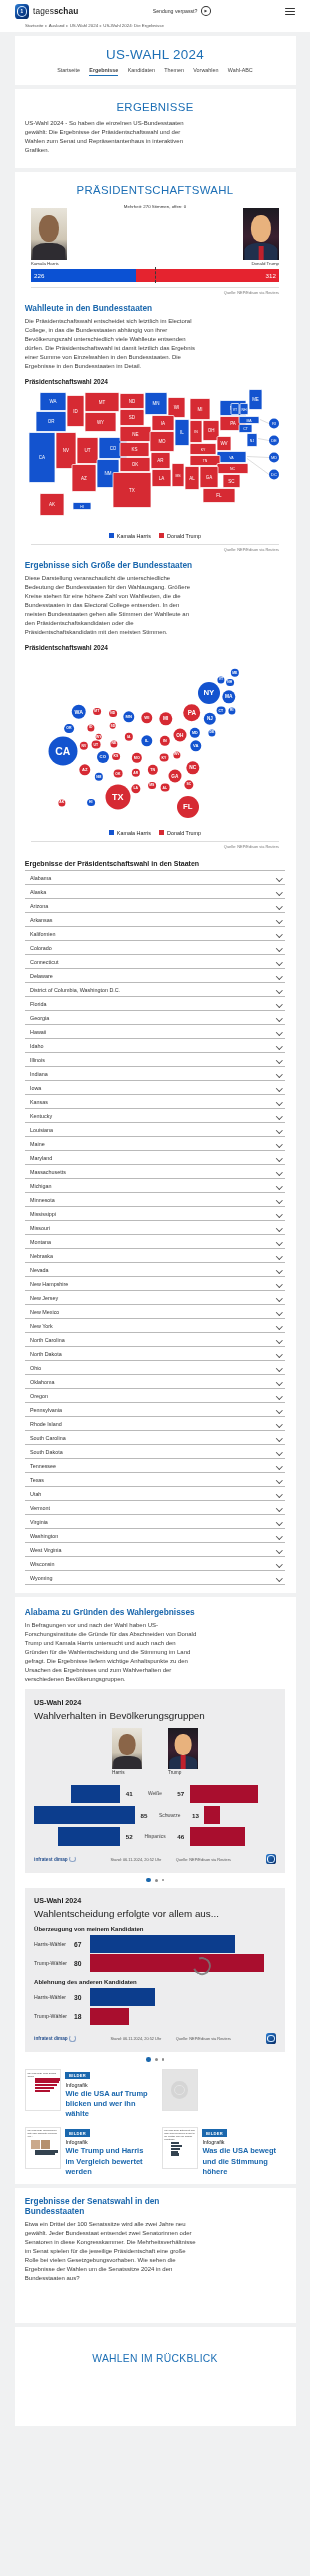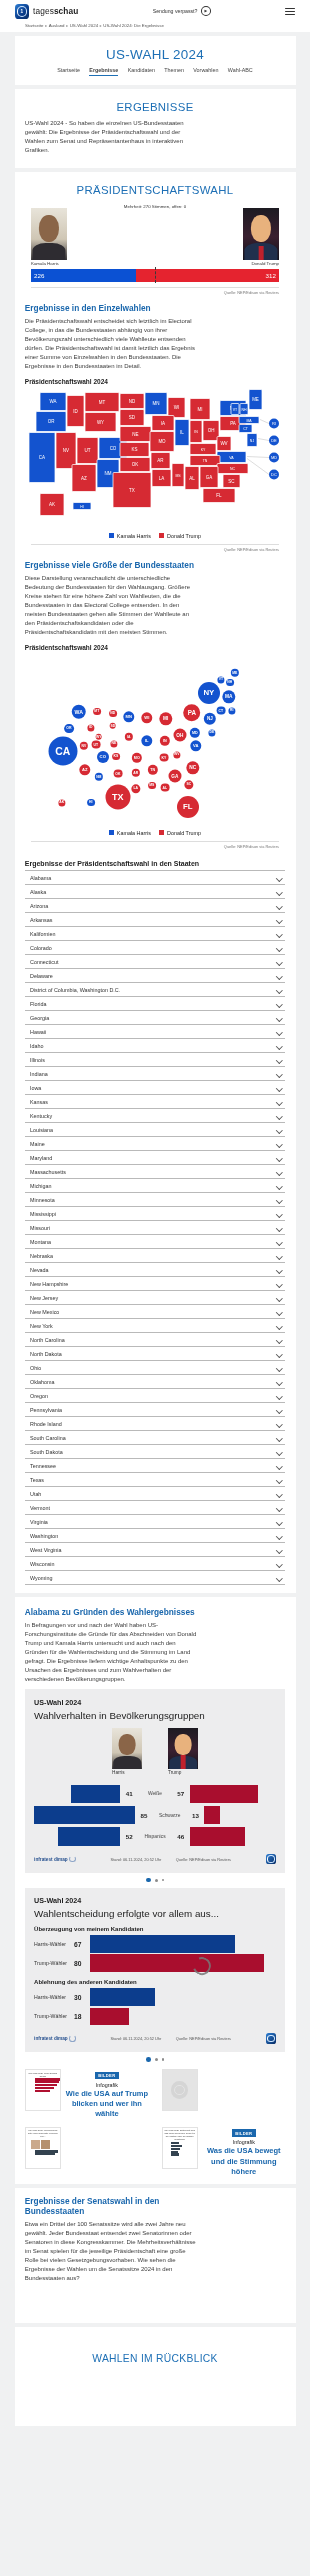--- a/index.html
+++ b/index.html
@@ -188,7 +188,7 @@
     </div>
     <div class="srcline">Quelle: NEP/Edison via Reuters</div>
 
-    <h3 class="sub col">Ergebnisse in den Einzelwahlen</h3>
+    <h3 class="sub col">Wahlleute in den Bundesstaaten</h3>
     <p class="body col">Die Präsidentschaftswahl entscheidet sich letztlich im Electoral College, in das die Bundesstaaten abhängig von ihrer Bevölkerungszahl unterschiedlich viele Wahlleute entsenden dürfen. Die Präsidentschaftswahl ist damit letztlich das Ergebnis einer Summe von Einzelwahlen in den Bundesstaaten. Die Ergebnisse in den Bundesstaaten im Detail.</p>
     <div class="kickerlabel">Präsidentschaftswahl 2024</div>
 

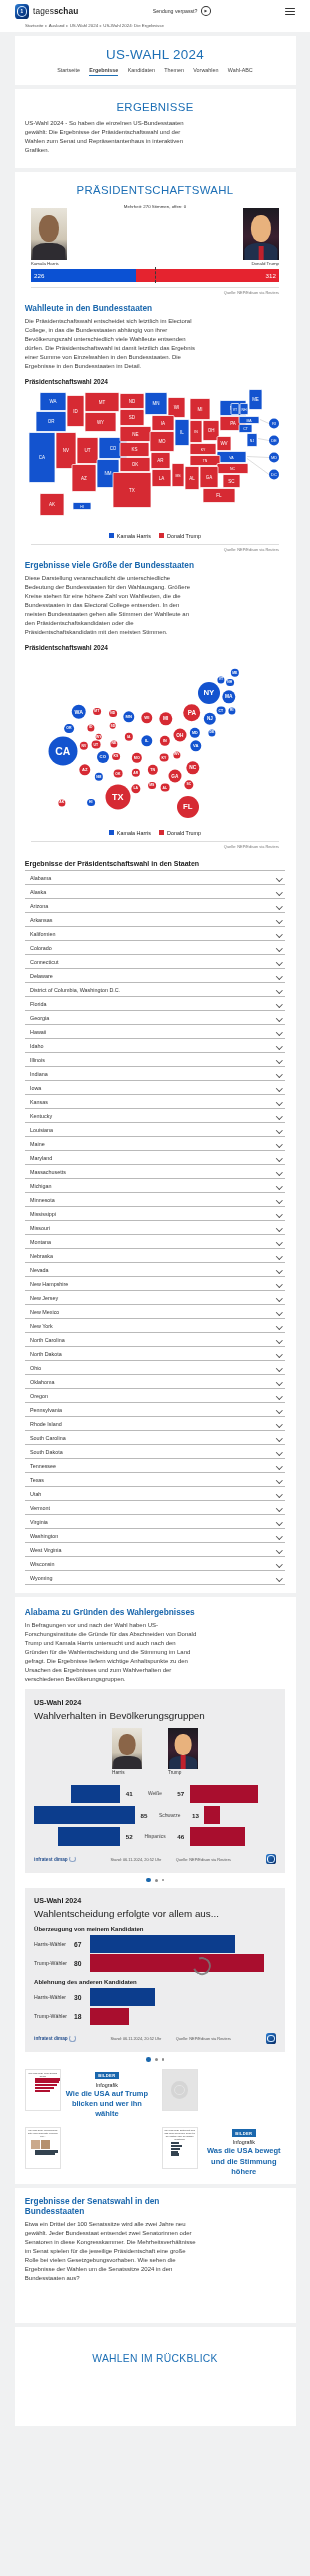--- a/index.html
+++ b/index.html
@@ -408,7 +408,7 @@
     </div>
     <div class="srcline">Quelle: NEP/Edison via Reuters</div>
 
-    <h3 class="sub col">Ergebnisse viele Größe der Bundesstaaten</h3>
+    <h3 class="sub col">Ergebnisse sich Größe der Bundesstaaten</h3>
     <p class="body col">Diese Darstellung veranschaulicht die unterschiedliche Bedeutung der Bundesstaaten für den Wahlausgang. Größere Kreise stehen für eine höhere Zahl von Wahlleuten, die die Bundesstaaten in das Electoral College entsenden. In den meisten Bundesstaaten gehen alle Stimmen der Wahlleute an den Präsidentschaftskandidaten oder die Präsidentschaftskandidatin mit den meisten Stimmen.</p>
     <div class="kickerlabel">Präsidentschaftswahl 2024</div>
 

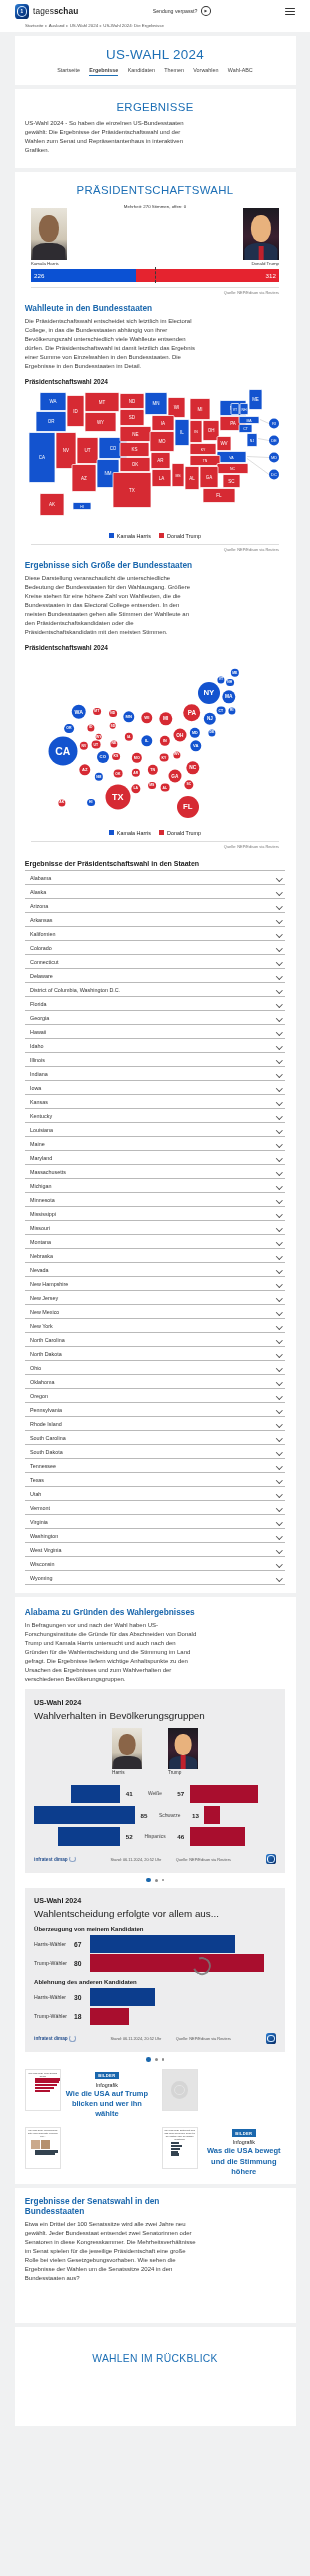--- a/index.html
+++ b/index.html
@@ -95,7 +95,7 @@
   .dec-row .bar{height:17.6px;position:relative;}
   .spin{position:absolute;width:17.6px;height:17.6px;border:2.1px solid rgba(120,120,120,.85);border-left-color:transparent;border-radius:50%;left:103px;top:2.1px;transform:rotate(25deg);box-sizing:border-box;}
   
-  .tgrid{display:grid;grid-template-columns:1fr 1fr;gap:7.2px 13.4px;margin-top:7.2px;text-align:center;}
+  .tgrid{display:grid;grid-template-columns:1fr 1fr;gap:7.2px 13.4px;margin-top:7.2px;}
   .teaser{display:flex;gap:4.7px;}
   .thumb{width:36px;height:42px;background:#fff;border:0.5px solid #e2e2e2;flex:0 0 auto;position:relative;overflow:hidden;padding:1.6px;box-sizing:border-box;}
   .thumb.gray{background:#e4e4e4;display:flex;align-items:center;justify-content:center;}

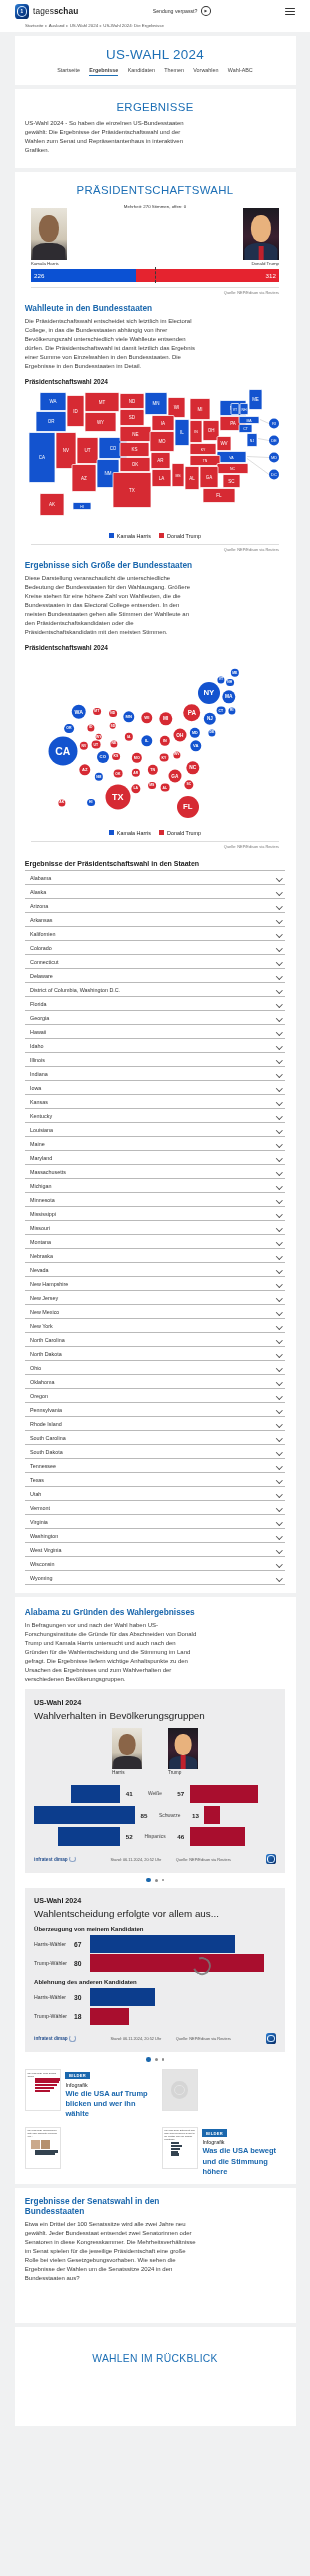--- a/index.html
+++ b/index.html
@@ -834,6 +834,7 @@
             <div class="mbd" style="width: 23px;"></div>
             <div class="mbd" style="width: 20.7px;"></div>
           </div>
+          <div><span class="badge">BILDER</span><div class="t-k">Infografik</div><div class="t-title">Wie Trump und Harris im Vergleich bewertet werden</div></div>
         </div>
         <div class="teaser">
           <div class="thumb">

